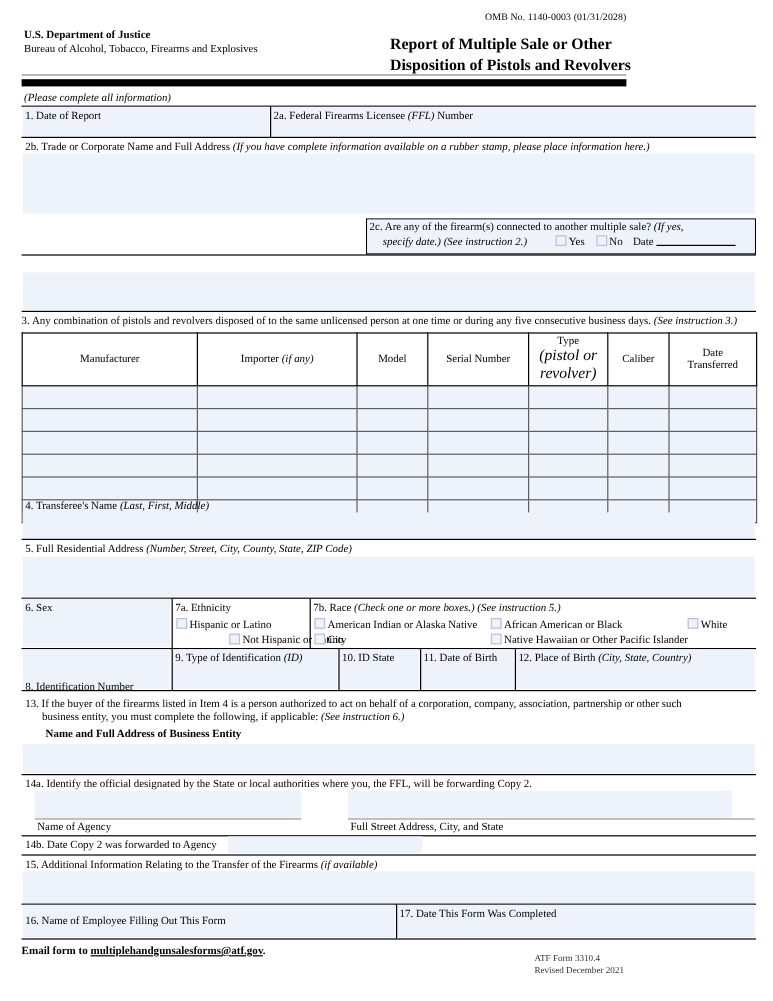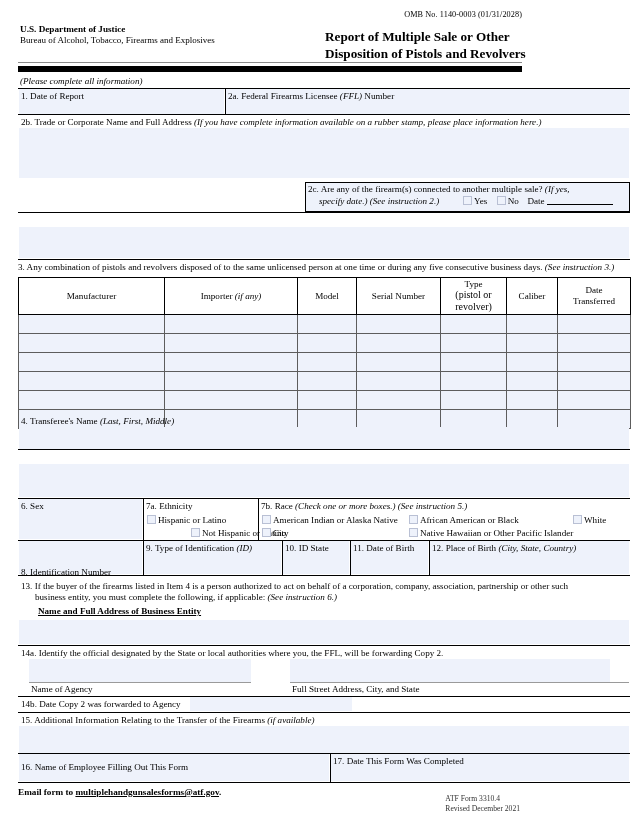--- a/index.html
+++ b/index.html
@@ -137,7 +137,7 @@
     height: 18px;
     padding: 0;
   }
-  .tbl .sub { font-size: 10px; display: block; }
+  .tbl .sub { font-style: italic; font-size: 13px; display: block; }
 
   .footnote {
     position: absolute;

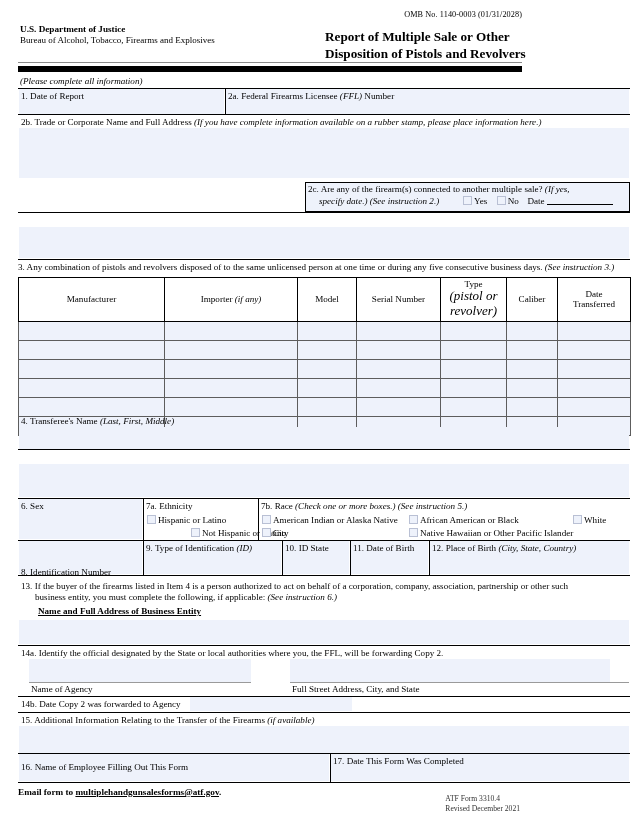--- a/index.html
+++ b/index.html
@@ -306,6 +306,9 @@
   <div class="field" style="left:19px; top:427px; width:610px; height:22px;"></div>
 
   <div class="hline" style="left:18px; width:612px; top:449px;"></div>
+  <div class="abs lbl" style="left:21px; top:452px;">
+    <span>5.    Full Residential Address  </span><span class="it">(Number, Street, City, County, State, ZIP Code)</span>
+  </div>
   <div class="field" style="left:19px; top:464px; width:610px; height:33px;"></div>
 
   <div class="hline" style="left:18px; width:612px; top:498px;"></div>

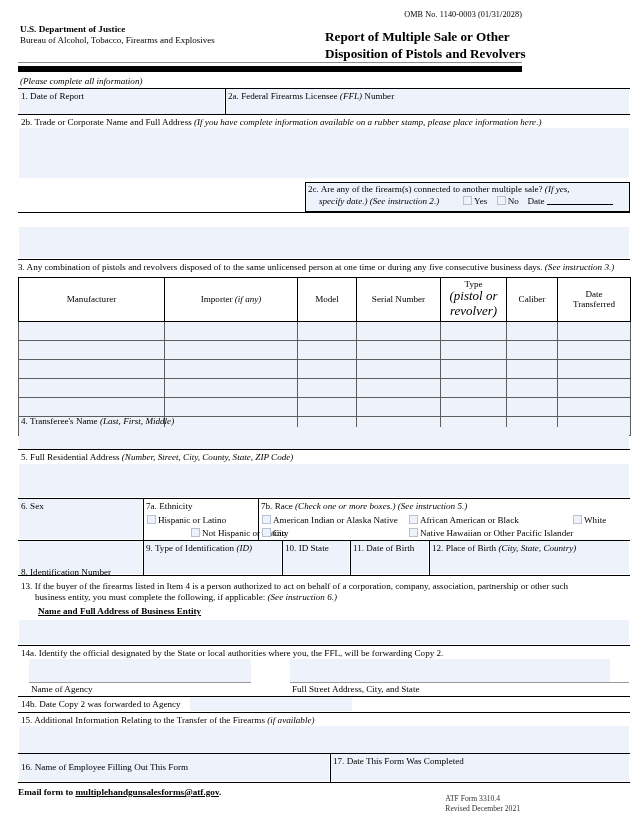--- a/index.html
+++ b/index.html
@@ -70,7 +70,7 @@
     white-space: nowrap;
   }
   .it { font-style: italic; }
-  .bld { font-weight: bold; text-decoration: underline; }
+  .bld { font-weight: bold; }
 
   
   .field {

